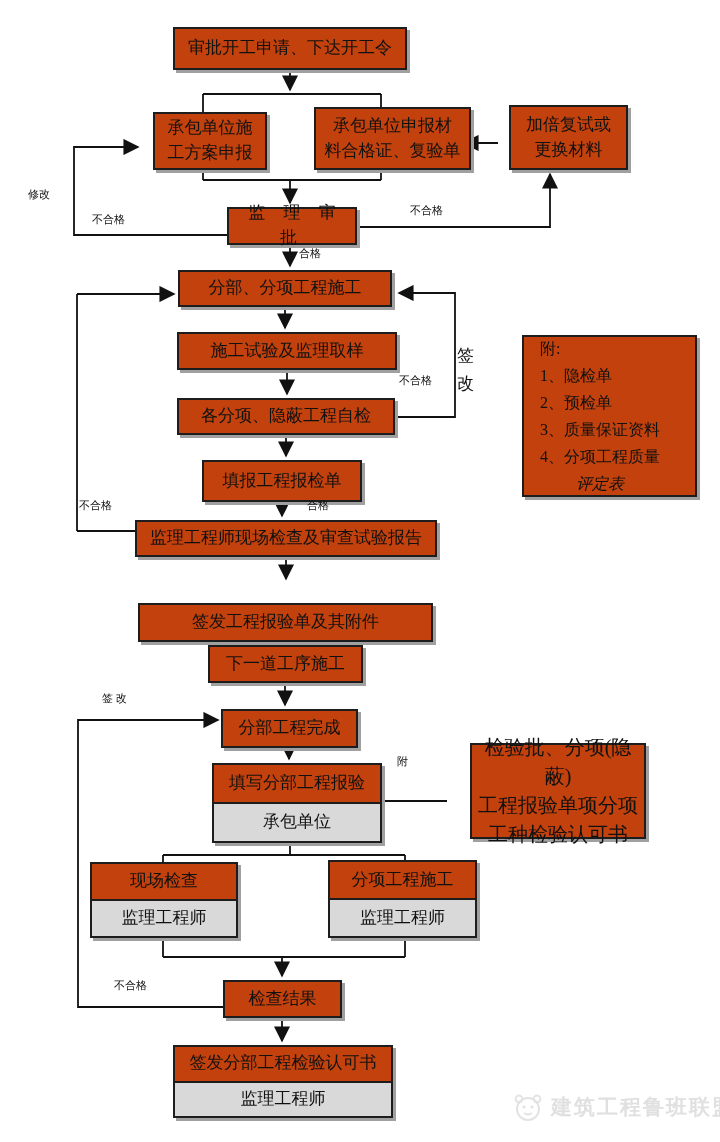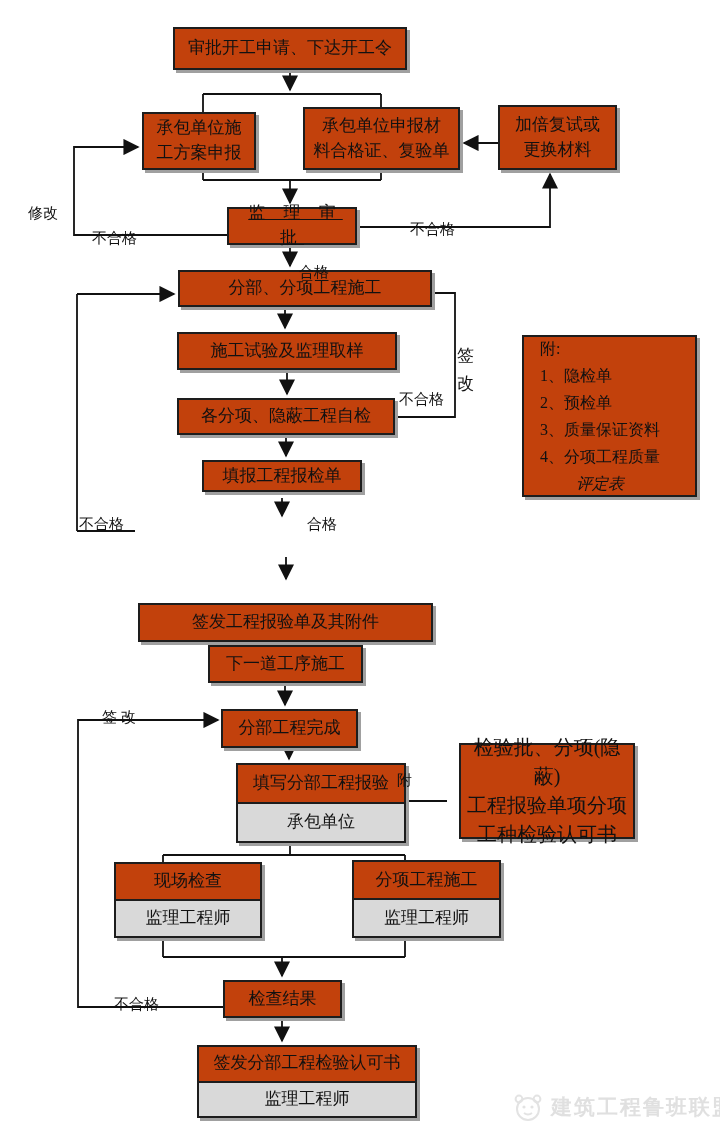--- a/index.html
+++ b/index.html
@@ -15,7 +15,7 @@
     display:flex;align-items:center;justify-content:center;
     font-size:17px;line-height:1.45;text-align:center;box-sizing:border-box;
   }
-  .node.col{flex-direction:column;}
+  .node.col{flex-direction:column;margin-left:11px;}
   .node.stack{flex-direction:column;padding:0;align-items:stretch;margin-left:24px;}
   .node.stack .part{flex:1;display:flex;align-items:center;justify-content:center;}
   .node.stack .part.gray{background:#d9d9d9;border-top:2px solid #1d1d1d;}

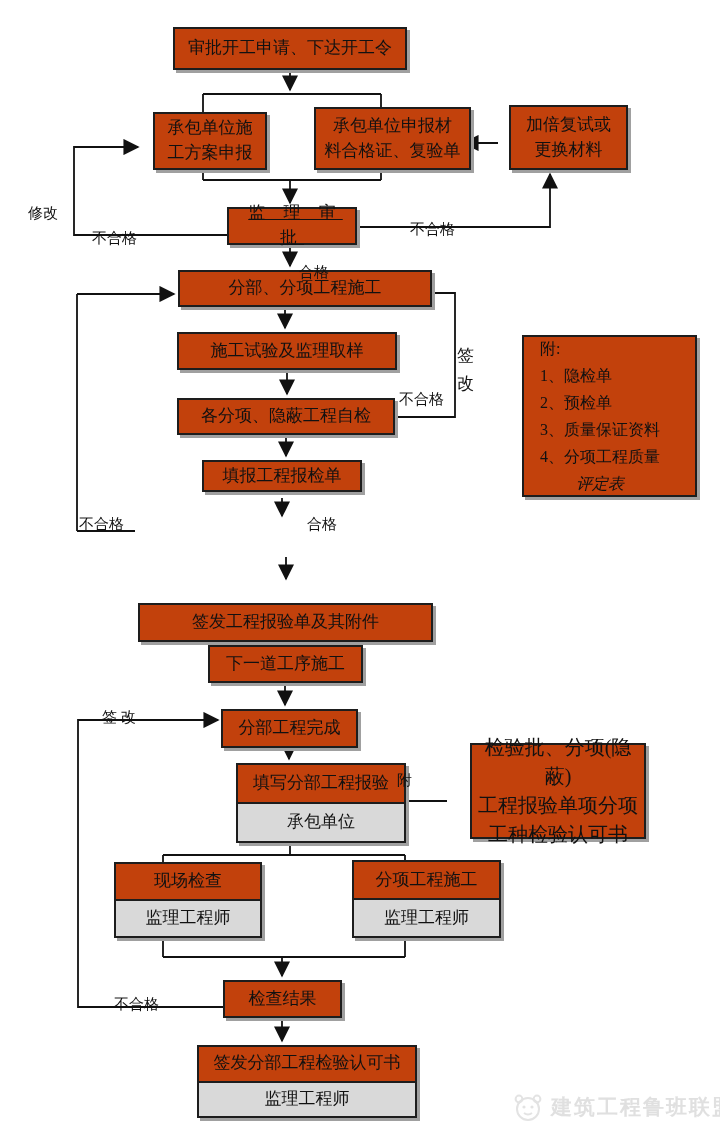--- a/index.html
+++ b/index.html
@@ -22,7 +22,7 @@
   .node.attach-box{flex-direction:column;align-items:flex-start;justify-content:center;
     text-align:left;padding:8px 10px 8px 16px;font-size:16px;line-height:27px;}
   .attach-indent{padding-left:36px;font-style:italic;}
-  .elabel{position:absolute;font-size:15px;white-space:pre;line-height:1.2;margin-top:16px;}
+  .elabel{position:absolute;font-size:11px;white-space:pre;line-height:1.2;}
   .vlabel{position:absolute;font-size:17px;line-height:1.1;}
   .spaced{letter-spacing:7px;text-indent:7px;text-decoration:underline;}
   .watermark{position:absolute;left:511px;top:1092px;display:flex;align-items:center;

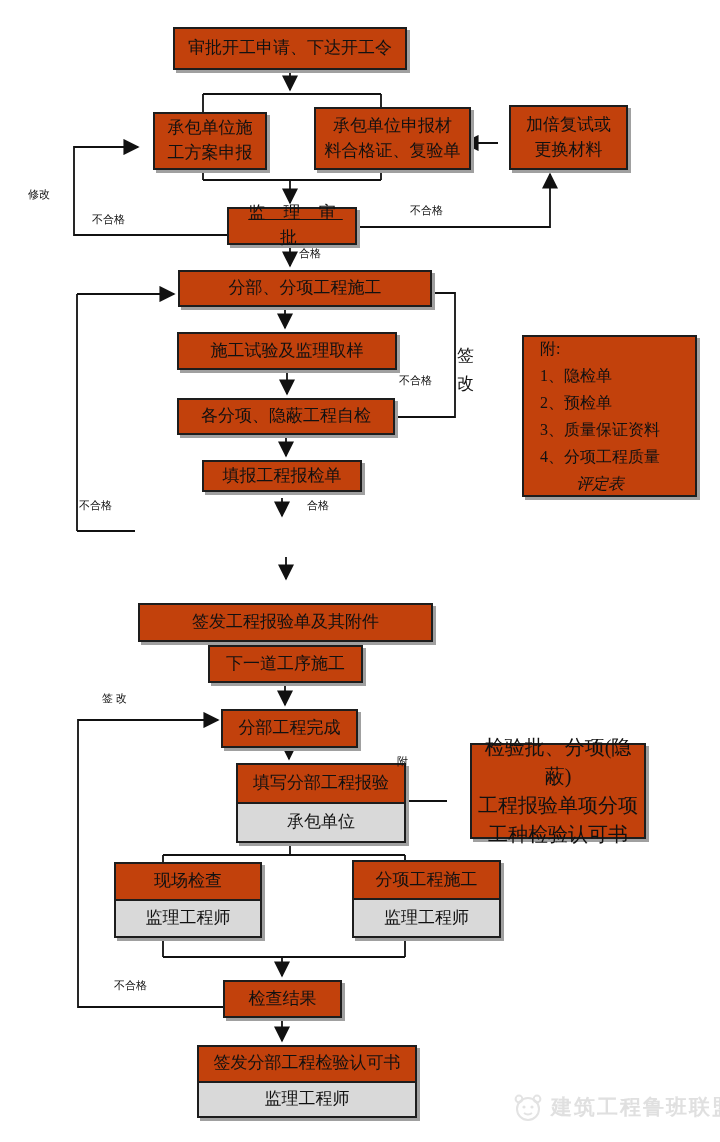--- a/index.html
+++ b/index.html
@@ -24,7 +24,7 @@
   .attach-indent{padding-left:36px;font-style:italic;}
   .elabel{position:absolute;font-size:11px;white-space:pre;line-height:1.2;}
   .vlabel{position:absolute;font-size:17px;line-height:1.1;}
-  .spaced{letter-spacing:7px;text-indent:7px;text-decoration:underline;}
+  .spaced{letter-spacing:7px;text-indent:7px;}
   .watermark{position:absolute;left:511px;top:1092px;display:flex;align-items:center;
     color:#e0e0e0;font-size:21px;font-weight:bold;letter-spacing:2px;white-space:nowrap;}
   .watermark svg{margin-right:6px;}

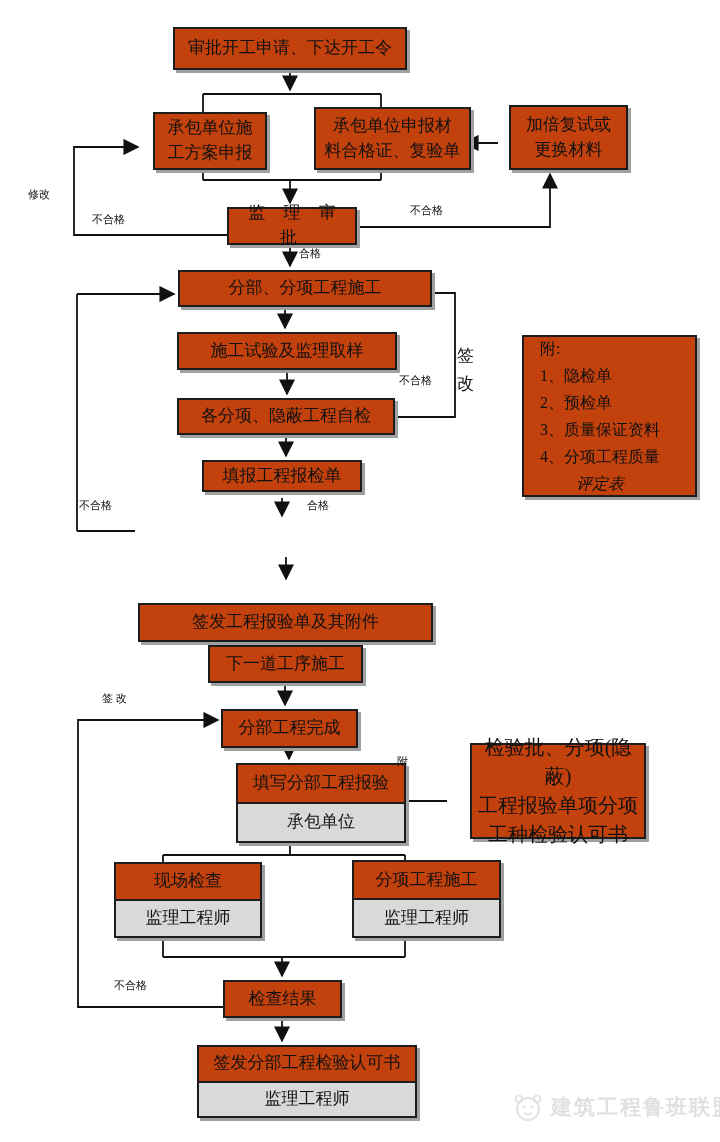--- a/index.html
+++ b/index.html
@@ -90,7 +90,7 @@
     <span class="spaced">监 理 审 批</span>
   </div>
 
-  <div class="node" style="left:178px;top:270px;width:254px;height:37px">
+  <div class="node" style="left:178px;top:270px;width:214px;height:37px">
     <span>分部、分项工程施工</span>
   </div>
 

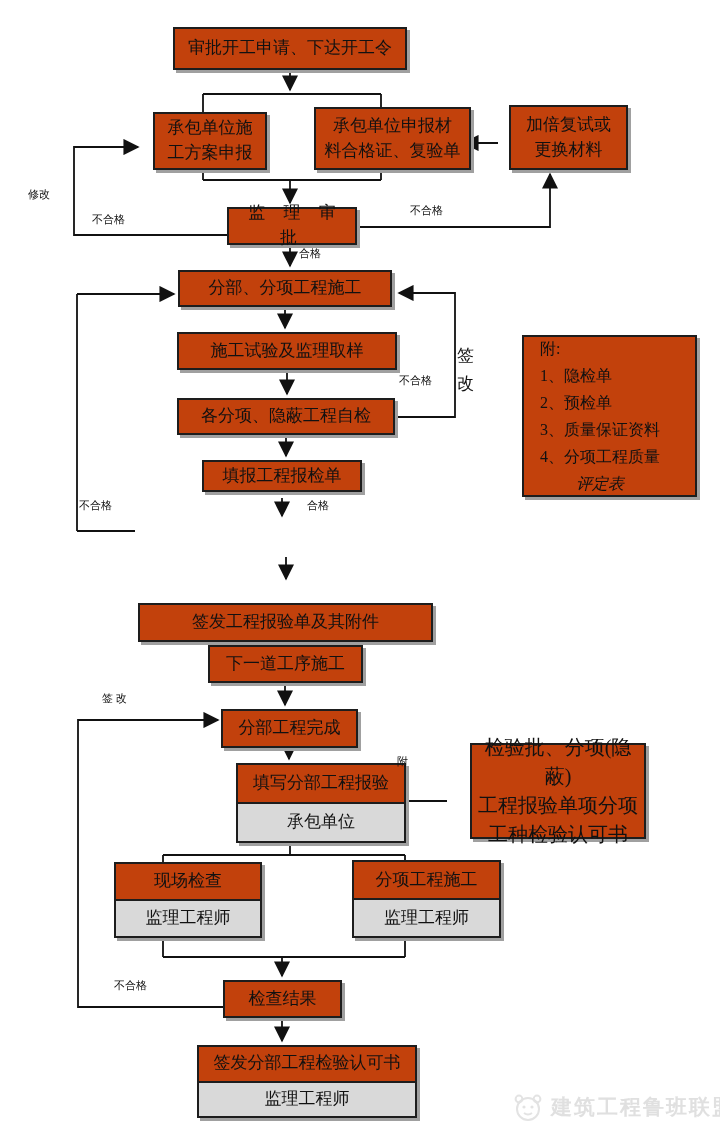--- a/index.html
+++ b/index.html
@@ -102,7 +102,7 @@
     <span>各分项、隐蔽工程自检</span>
   </div>
 
-  <div class="node" style="left:202px;top:460px;width:160px;height:32px">
+  <div class="node" style="left:202px;top:460px;width:160px;height:42px">
     <span>填报工程报检单</span>
   </div>
 

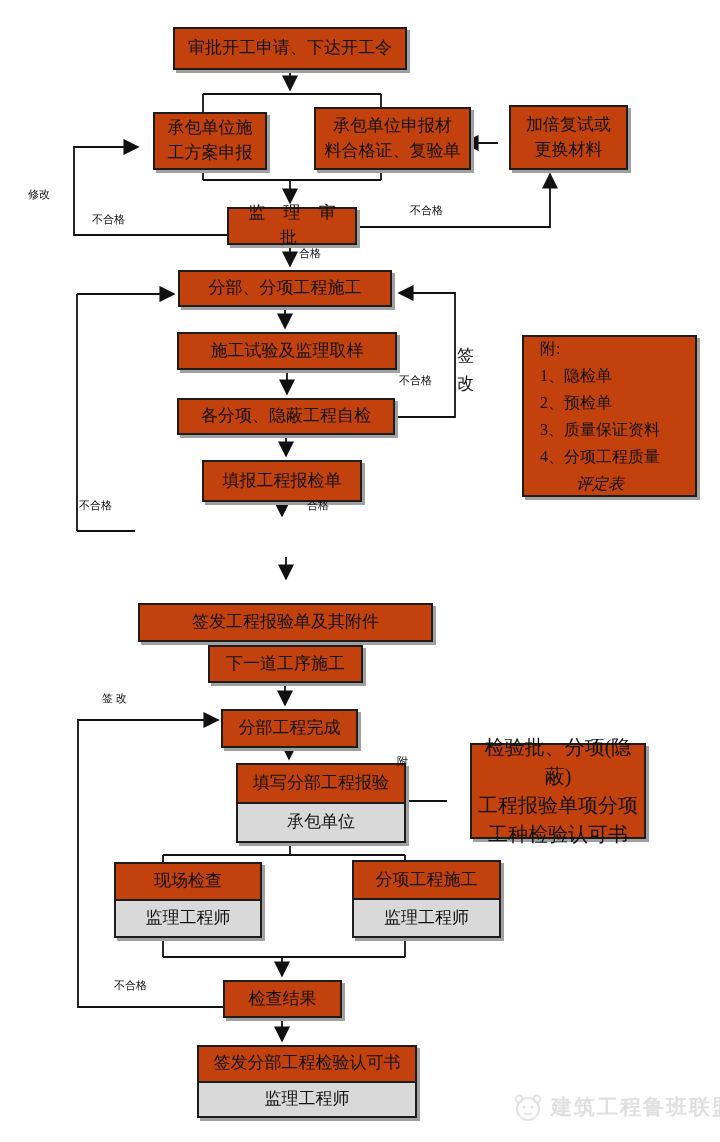--- a/index.html
+++ b/index.html
@@ -106,6 +106,9 @@
     <span>填报工程报检单</span>
   </div>
 
+  <div class="node" style="left:135px;top:520px;width:302px;height:37px">
+    <span>监理工程师现场检查及审查试验报告</span>
+  </div>
 
   <div class="node" style="left:138px;top:603px;width:295px;height:39px">
     <span>签发工程报验单及其附件</span>

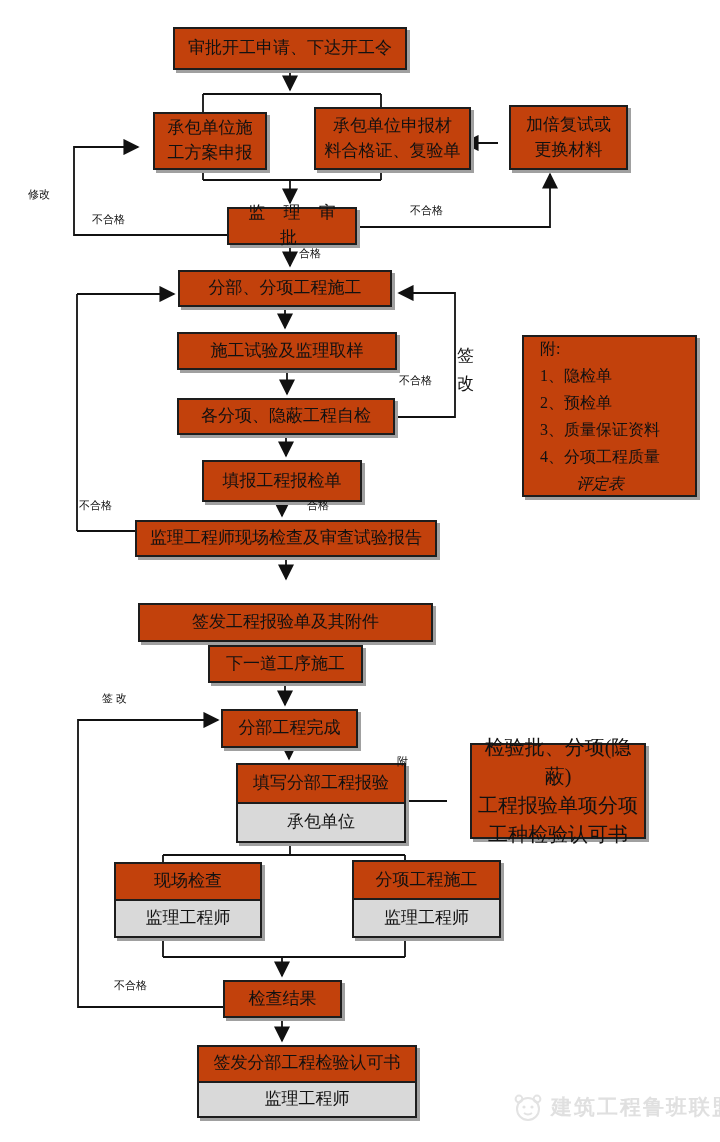--- a/index.html
+++ b/index.html
@@ -16,7 +16,7 @@
     font-size:17px;line-height:1.45;text-align:center;box-sizing:border-box;
   }
   .node.col{flex-direction:column;margin-left:11px;}
-  .node.stack{flex-direction:column;padding:0;align-items:stretch;margin-left:24px;}
+  .node.stack{flex-direction:column;padding:0;align-items:stretch;}
   .node.stack .part{flex:1;display:flex;align-items:center;justify-content:center;}
   .node.stack .part.gray{background:#d9d9d9;border-top:2px solid #1d1d1d;}
   .node.attach-box{flex-direction:column;align-items:flex-start;justify-content:center;

